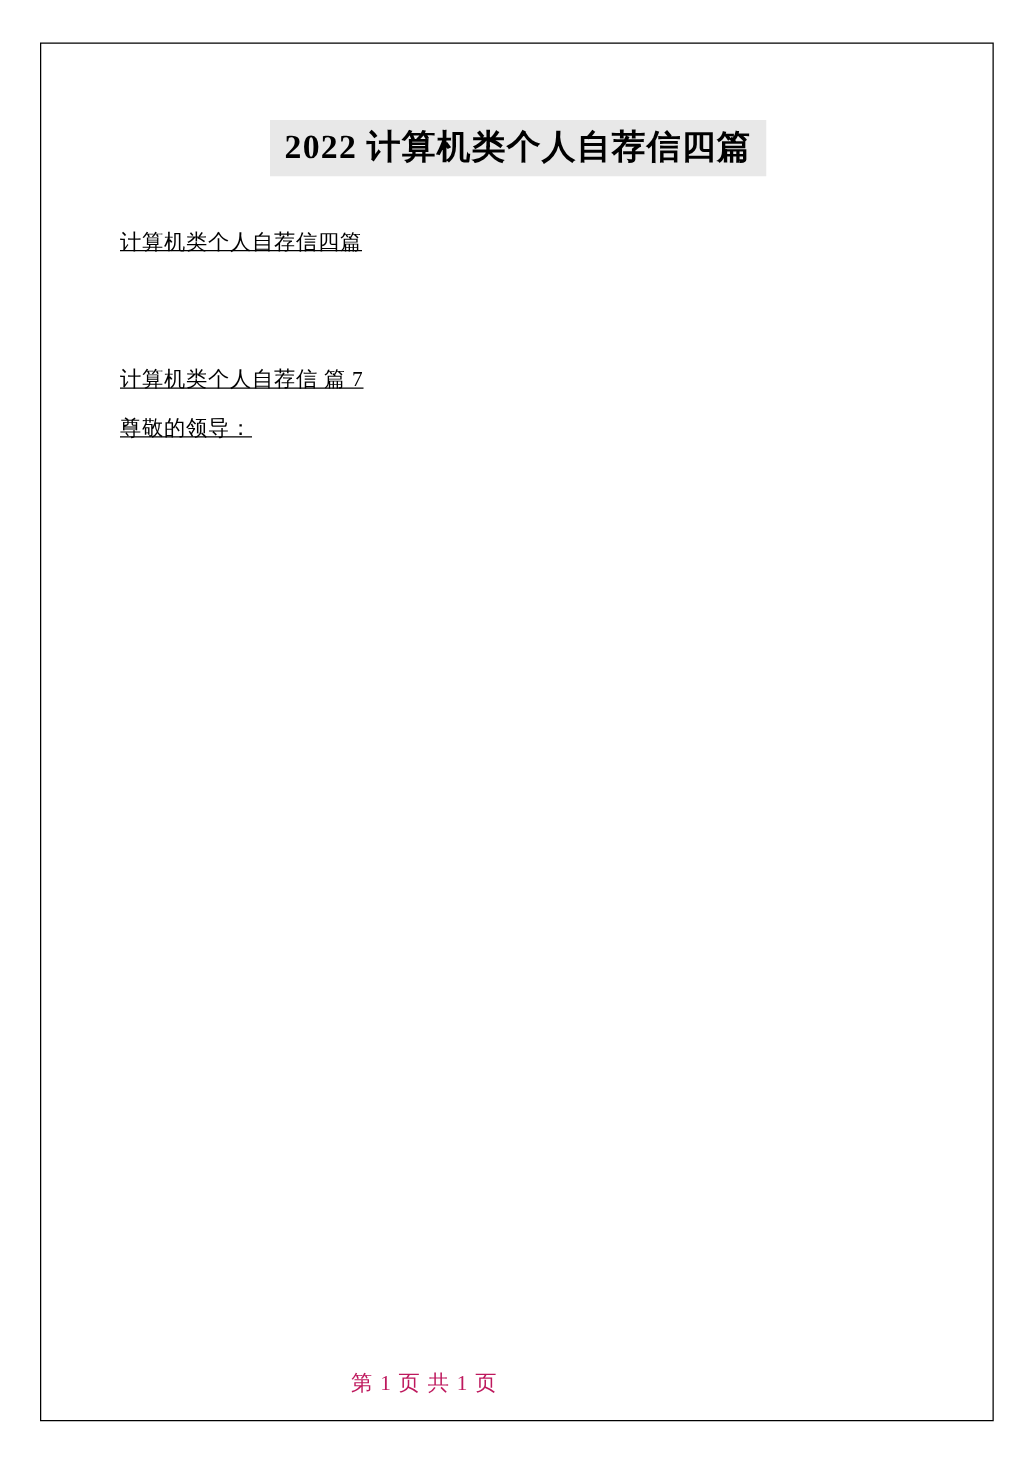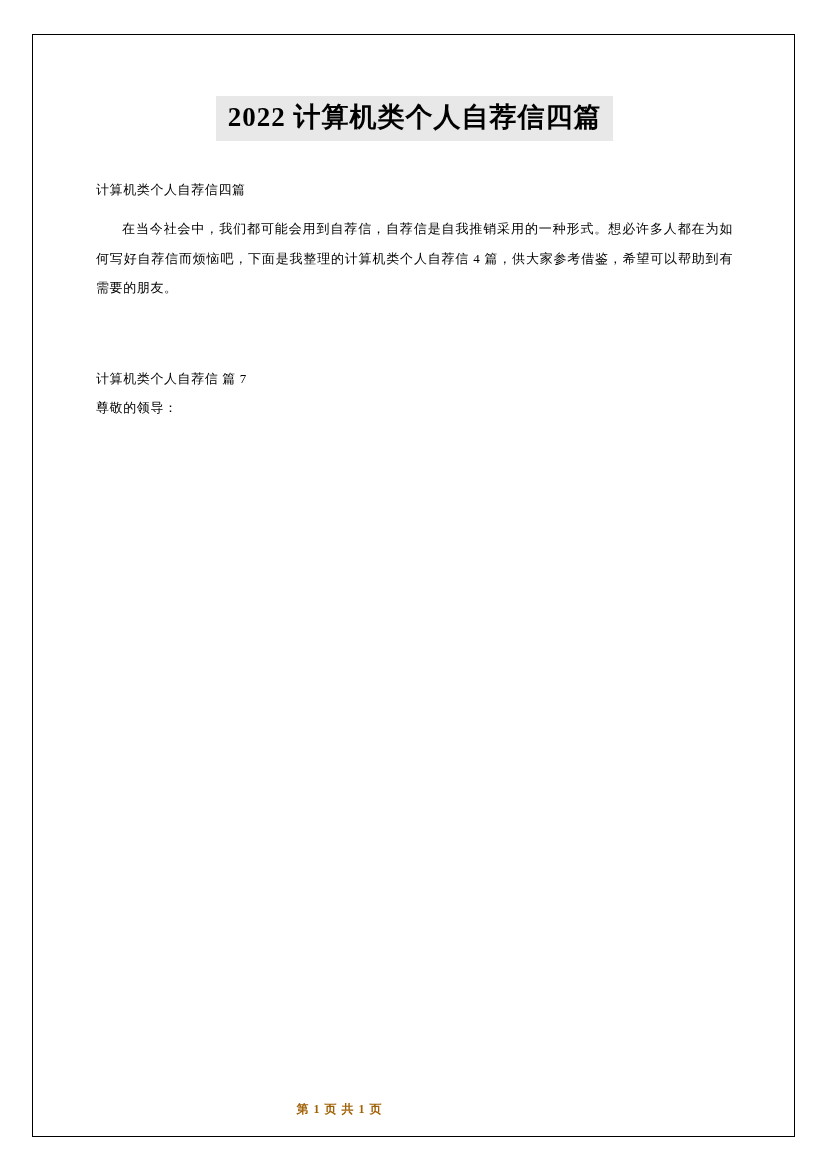--- a/index.html
+++ b/index.html
@@ -55,10 +55,11 @@
   }
   p {
     margin: 0 0 0 0;
-    font-size: 13px;
+    font-size: 17px;
     line-height: 2.25;
     text-align: justify;
     letter-spacing: 0.6px;
+    text-decoration: underline;
   }
   .indent {
     text-indent: 2em;

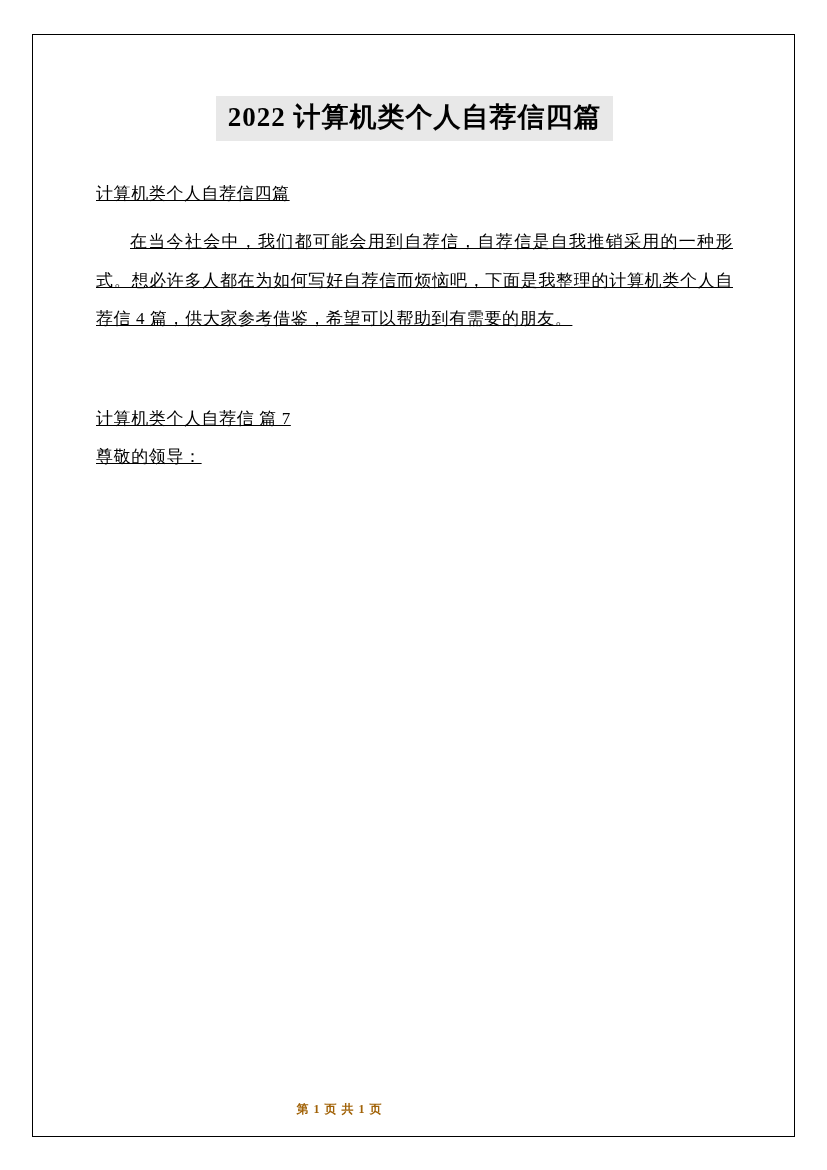--- a/index.html
+++ b/index.html
@@ -102,7 +102,6 @@
 
     <div class="spacer-sm"></div>
 
-    <p class="indent">在当今社会中，我们都可能会用到自荐信，自荐信是自我推销采用的一种形式。想必许多人都在为如何写好自荐信而烦恼吧，下面是我整理的计算机类个人自荐信 4 篇，供大家参考借鉴，希望可以帮助到有需要的朋友。</p>
 
     <div class="spacer-lg"></div>
 

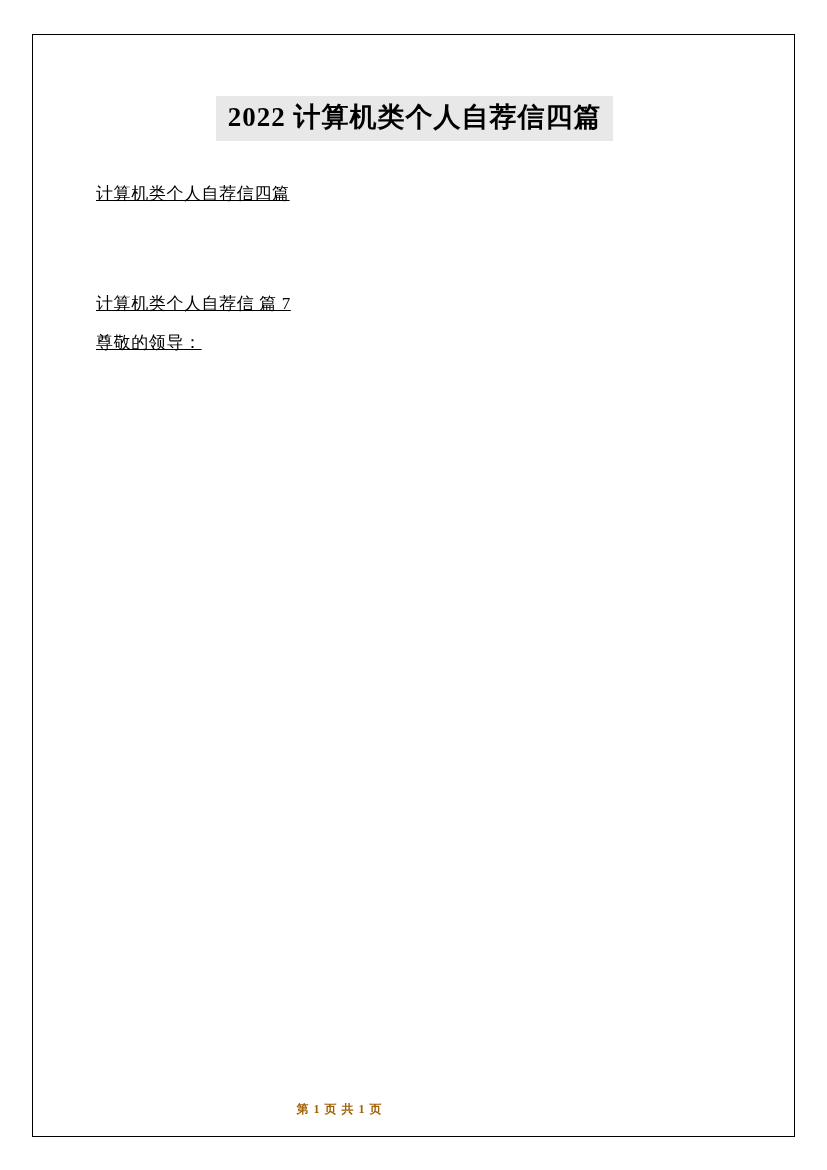--- a/index.html
+++ b/index.html
@@ -80,10 +80,9 @@
     right: 0;
     bottom: 52px;
     text-align: center;
-    font-size: 12px;
+    font-size: 17px;
     letter-spacing: 1px;
-    color: #a16207;
-    font-weight: bold;
+    color: #be185d;
   }
 </style>
 </head>

